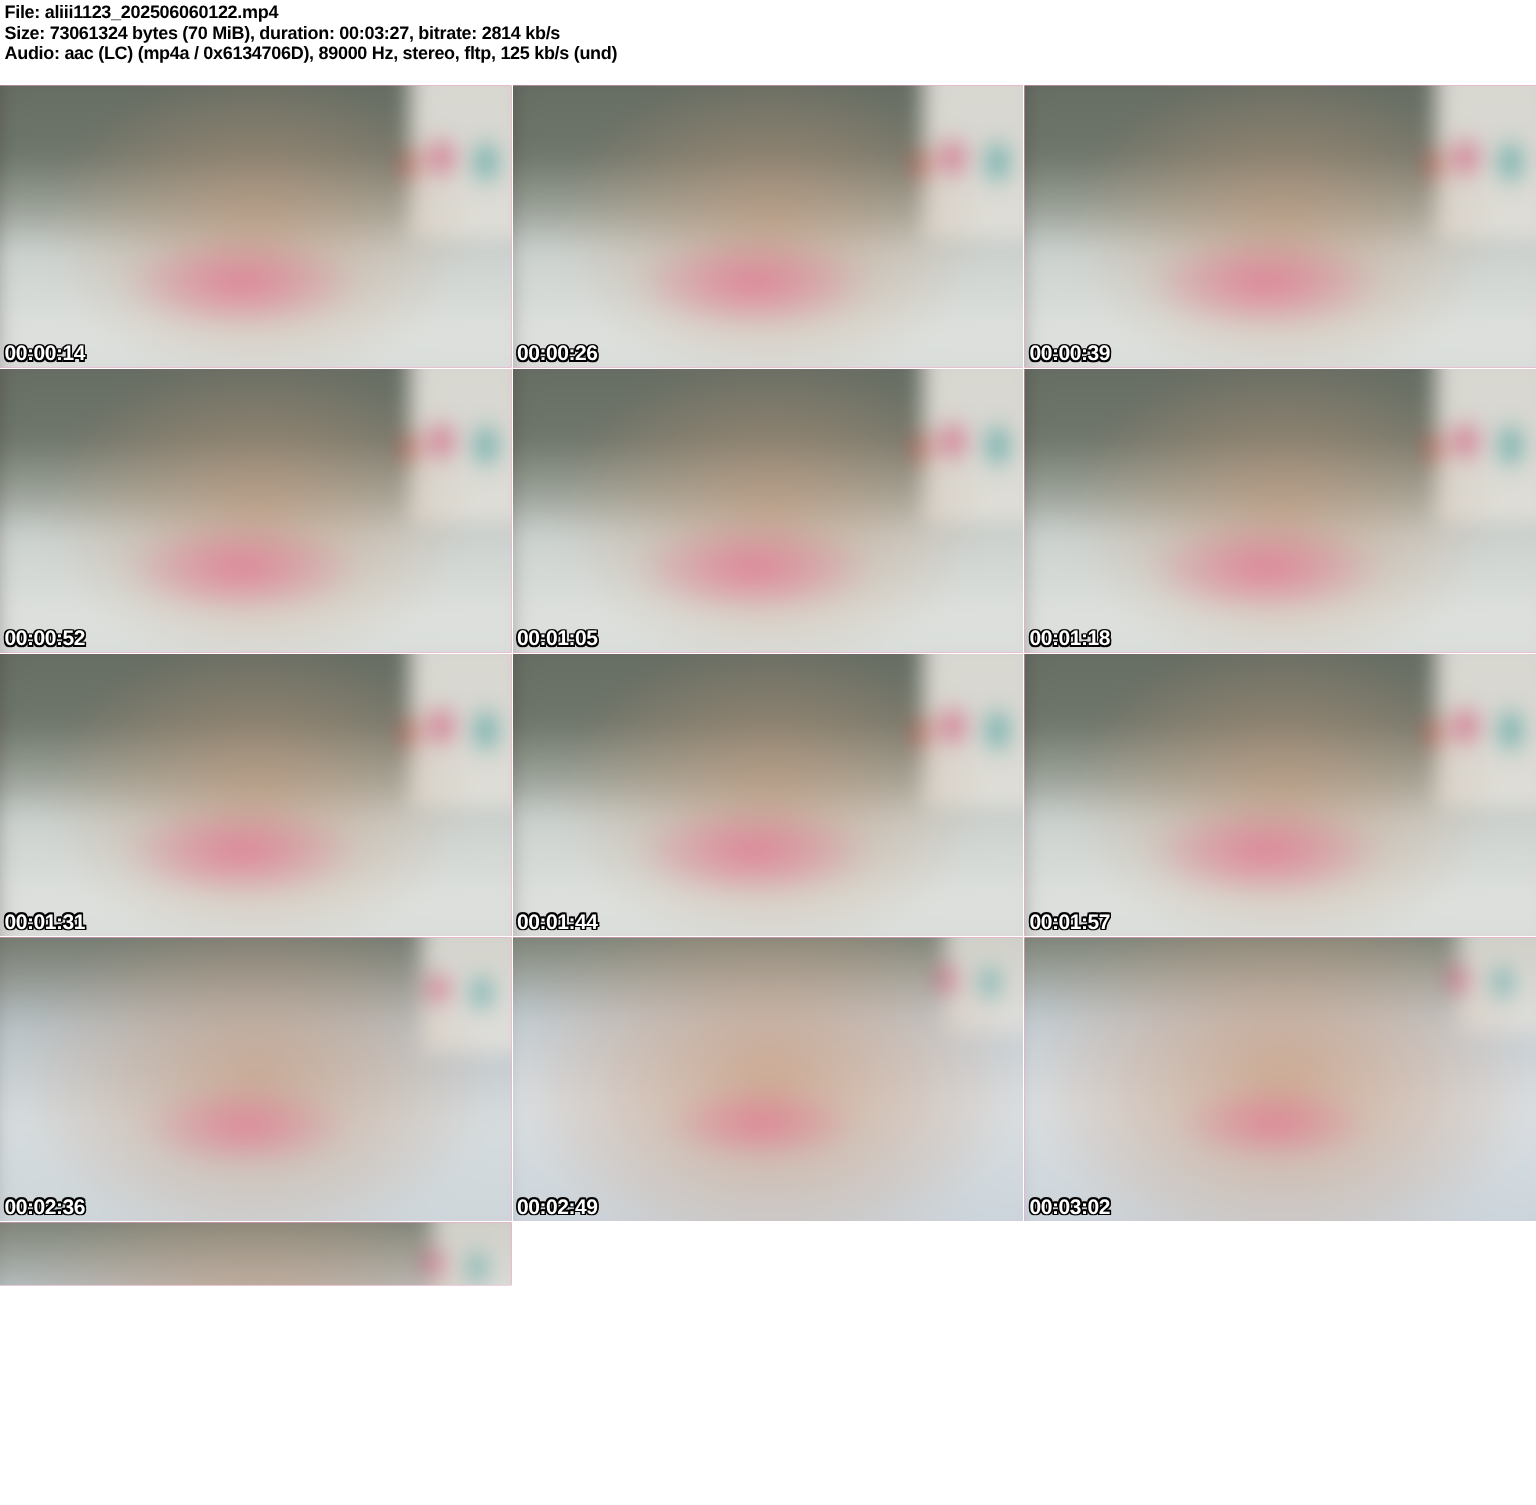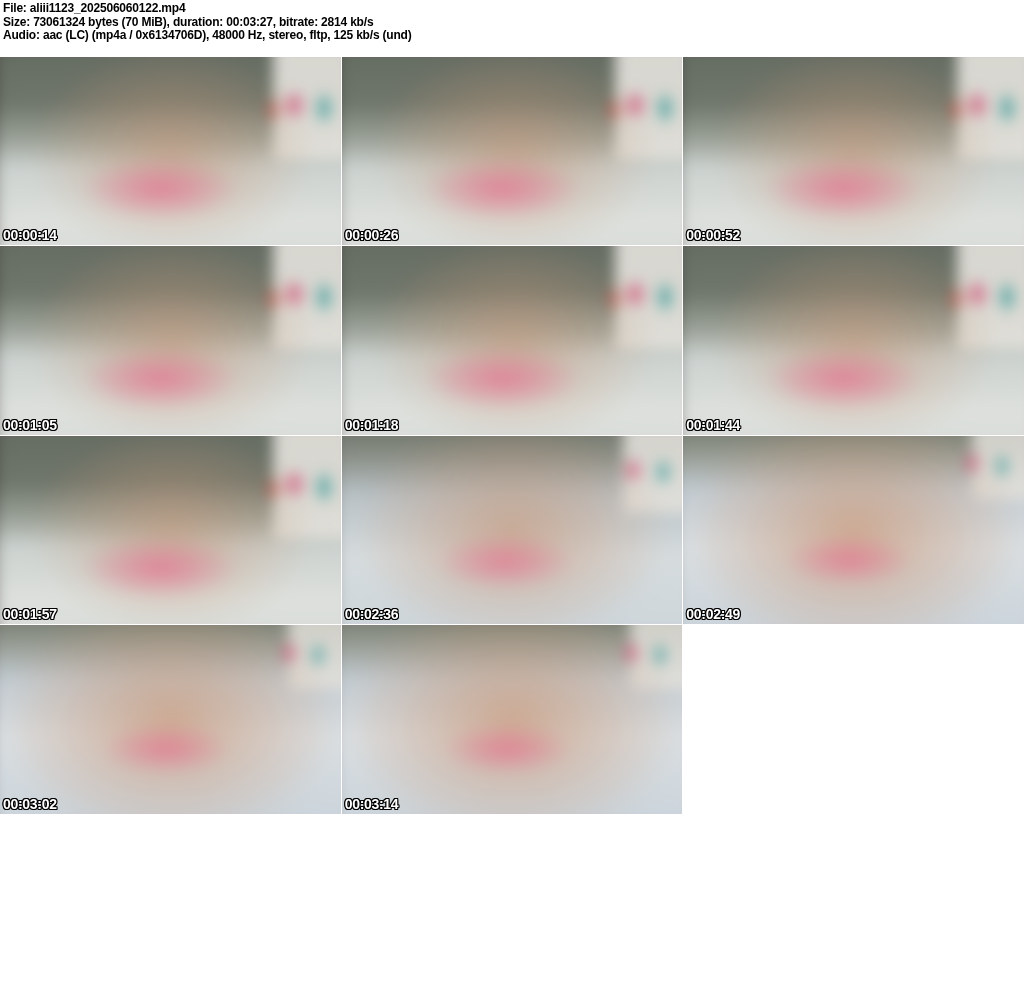--- a/index.html
+++ b/index.html
@@ -109,7 +109,7 @@
   <div class="meta-header">
     <div class="meta-line">File: aliii1123_202506060122.mp4</div>
     <div class="meta-line">Size: 73061324 bytes (70 MiB), duration: 00:03:27, bitrate: 2814 kb/s</div>
-    <div class="meta-line">Audio: aac (LC) (mp4a / 0x6134706D), 48000 Hz, stereo, fltp, 125 kb/s (und)</div>
+    <div class="meta-line">Audio: aac (LC) (mp4a / 0x6134706D), 89000 Hz, stereo, fltp, 125 kb/s (und)</div>
   </div>
 
   <div class="grid">

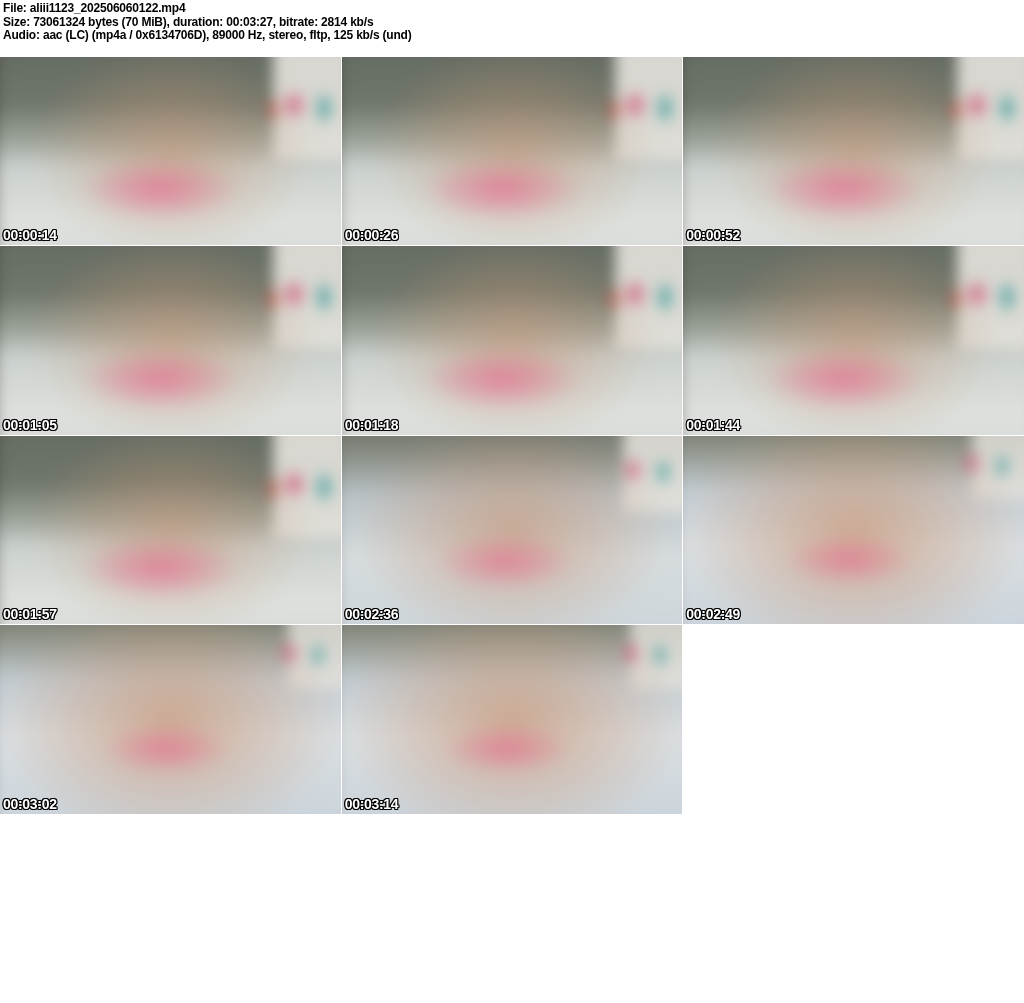--- a/index.html
+++ b/index.html
@@ -122,6 +122,10 @@
       <div class="frame"></div>
       <span class="ts">00:00:26</span>
     </div>
+    <div class="thumb v-wide">
+      <div class="frame"></div>
+      <span class="ts">00:00:39</span>
+    </div>
 
     <div class="thumb v-wide">
       <div class="frame"></div>

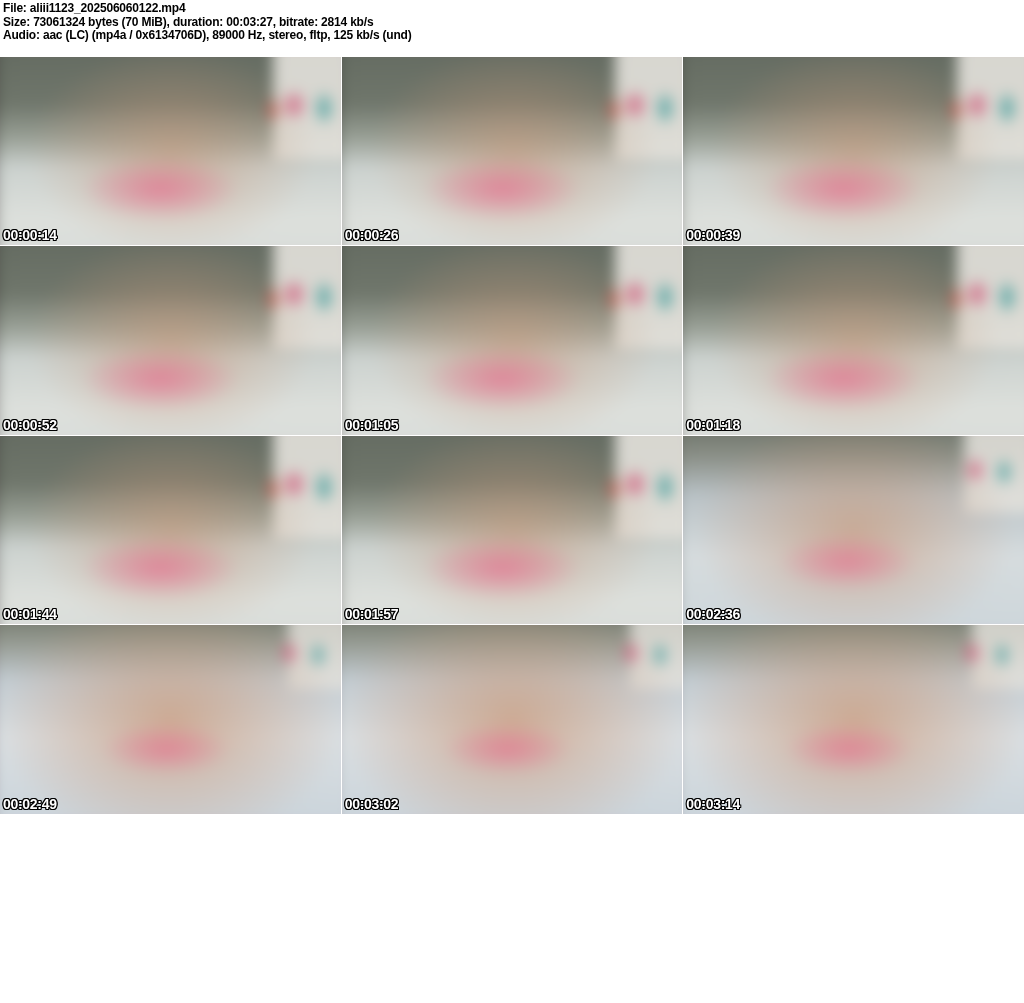--- a/index.html
+++ b/index.html
@@ -142,6 +142,10 @@
 
     <div class="thumb v-wide">
       <div class="frame"></div>
+      <span class="ts">00:01:31</span>
+    </div>
+    <div class="thumb v-wide">
+      <div class="frame"></div>
       <span class="ts">00:01:44</span>
     </div>
     <div class="thumb v-wide">

